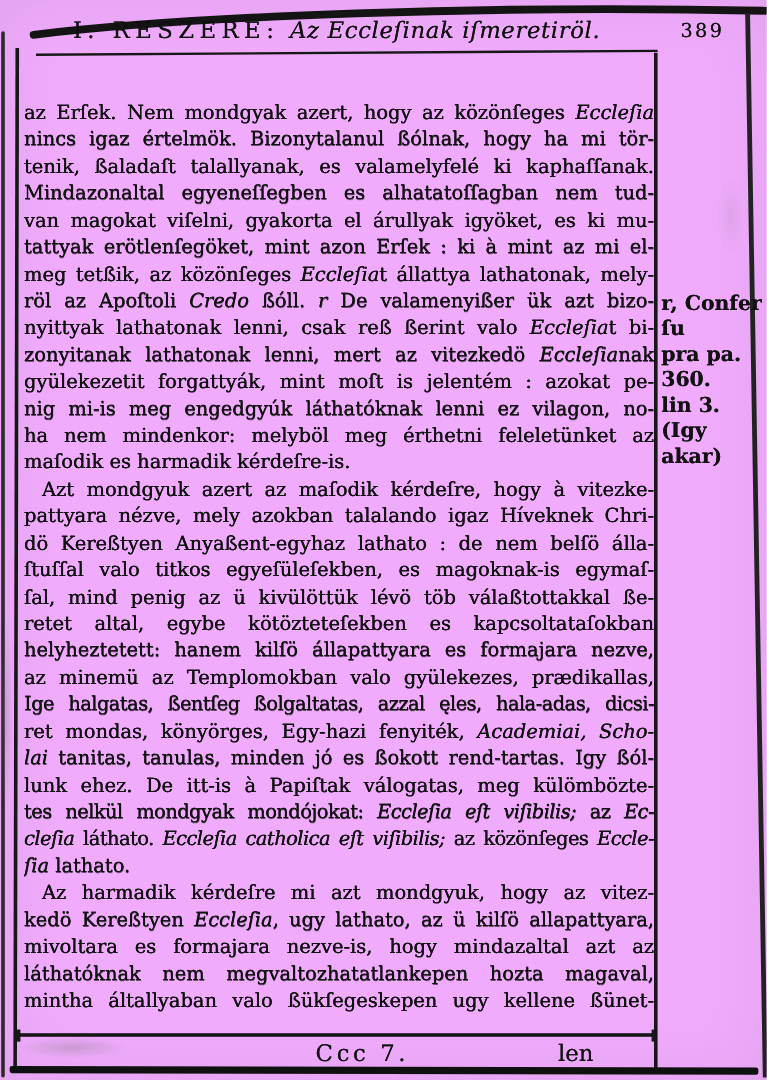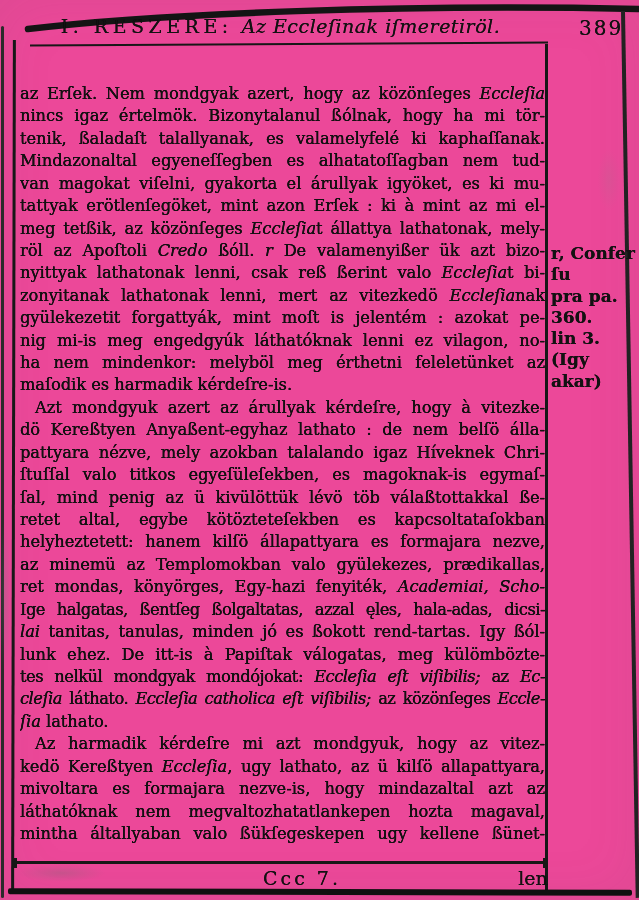--- a/index.html
+++ b/index.html
@@ -5,7 +5,7 @@
   html,body{margin:0;padding:0;background:#ffffff;}
   .page{
     position:relative;width:639px;height:900px;overflow:hidden;
-    background:#ec4899;color:#121212;
+    background:#f0abfc;color:#121212;
     font-family:"DejaVu Serif","Liberation Serif",serif;
     box-shadow:inset 0 0 55px rgba(90,90,90,.10);
   }

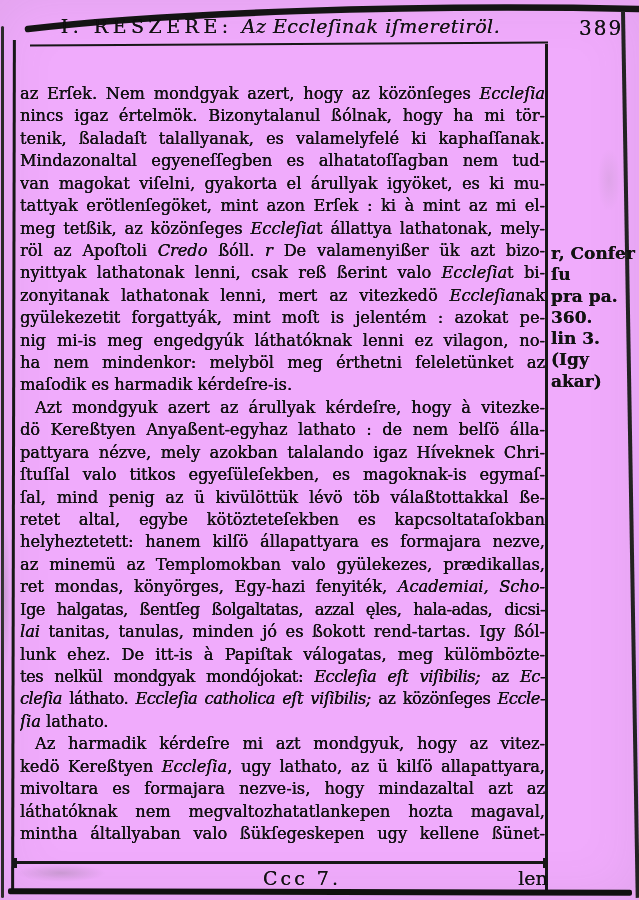--- a/index.html
+++ b/index.html
@@ -16,7 +16,7 @@
        text-shadow:0 0 .5px rgba(0,0,0,.85);}
   .hdr .sec{letter-spacing:4.5px;}
   .hdr .sub{font-style:italic;margin-left:9px;letter-spacing:.5px;}
-  .pgnum{position:absolute;top:16px;left:579px;font-size:20px;letter-spacing:2px;
+  .pgnum{position:absolute;top:16px;left:567px;font-size:16px;letter-spacing:2px;
          text-shadow:0 0 .5px rgba(0,0,0,.85);}
   .hdr-rule{top:43px;left:30px;width:518px;height:2.4px;transform:rotate(-.35deg);}
   

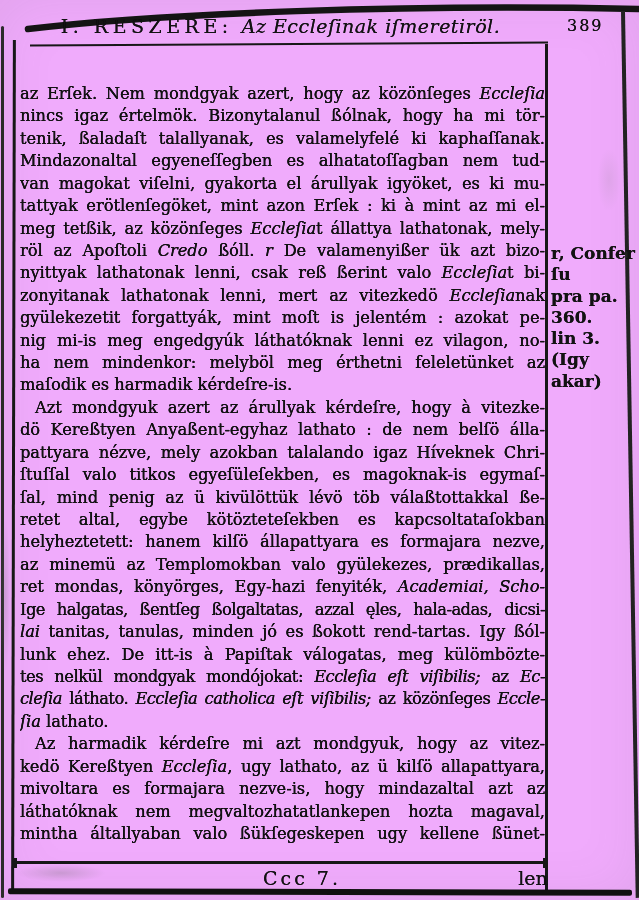--- a/index.html
+++ b/index.html
@@ -89,7 +89,7 @@
       <div class="tl"><span>nig mi-is meg engedgyúk láthatóknak lenni ez vilagon, no-</span></div>
       <div class="tl"><span>ha nem mindenkor: melyböl meg érthetni feleletünket az</span></div>
       <div class="tl end"><span>maſodik es harmadik kérdeſre-is.</span></div>
-      <div class="tl ind"><span>Azt mondgyuk azert az árullyak kérdeſre, hogy à vitezke-</span></div>
+      <div class="tl ind"><span>Azt mondgyuk azert az maſodik kérdeſre, hogy à vitezke-</span></div>
       <div class="tl"><span>dö Kereßtyen Anyaßent-egyhaz lathato : de nem belſö álla-</span></div>
       <div class="tl"><span>pattyara nézve, mely azokban talalando igaz Híveknek Chri-</span></div>
       <div class="tl"><span>ſtuſſal valo titkos egyeſüleſekben, es magoknak-is egymaſ-</span></div>

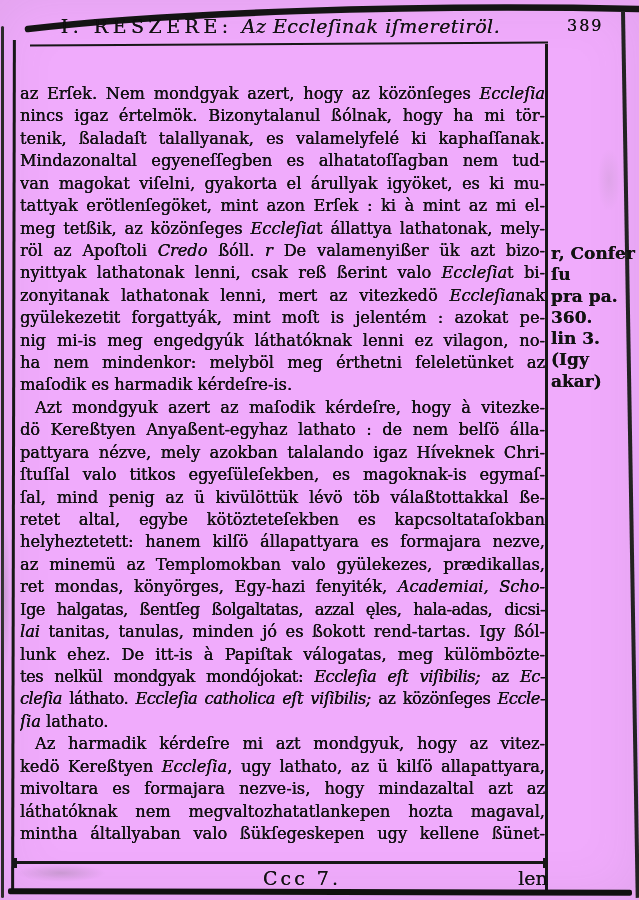--- a/index.html
+++ b/index.html
@@ -90,8 +90,8 @@
       <div class="tl"><span>ha nem mindenkor: melyböl meg érthetni feleletünket az</span></div>
       <div class="tl end"><span>maſodik es harmadik kérdeſre-is.</span></div>
       <div class="tl ind"><span>Azt mondgyuk azert az maſodik kérdeſre, hogy à vitezke-</span></div>
+      <div class="tl"><span>pattyara nézve, mely azokban talalando igaz Híveknek Chri-</span></div>
       <div class="tl"><span>dö Kereßtyen Anyaßent-egyhaz lathato : de nem belſö álla-</span></div>
-      <div class="tl"><span>pattyara nézve, mely azokban talalando igaz Híveknek Chri-</span></div>
       <div class="tl"><span>ſtuſſal valo titkos egyeſüleſekben, es magoknak-is egymaſ-</span></div>
       <div class="tl"><span>ſal, mind penig az ü kivülöttük lévö töb válaßtottakkal ße-</span></div>
       <div class="tl"><span>retet altal, egybe kötözteteſekben es kapcsoltataſokban</span></div>

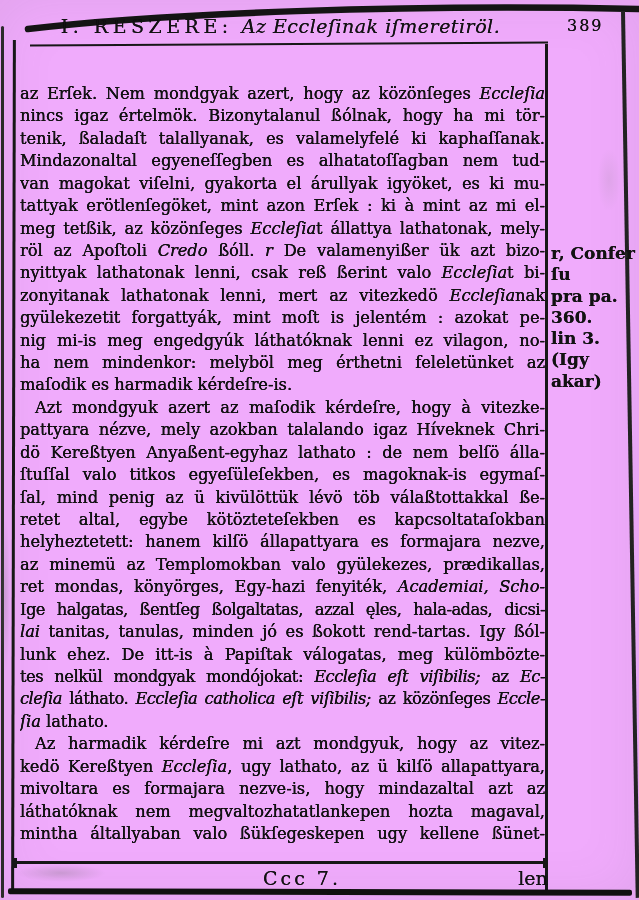--- a/index.html
+++ b/index.html
@@ -97,8 +97,8 @@
       <div class="tl"><span>retet altal, egybe kötözteteſekben es kapcsoltataſokban</span></div>
       <div class="tl"><span>helyheztetett: hanem kilſö állapattyara es formajara nezve,</span></div>
       <div class="tl"><span>az minemü az Templomokban valo gyülekezes, prædikallas,</span></div>
+      <div class="tl tight"><span>Ige halgatas, ßentſeg ßolgaltatas, azzal ęles, hala-adas, dicsi-</span></div>
       <div class="tl"><span>ret mondas, könyörges, Egy-hazi fenyiték, </span><span class="it">Academiai, Scho-</span></div>
-      <div class="tl tight"><span>Ige halgatas, ßentſeg ßolgaltatas, azzal ęles, hala-adas, dicsi-</span></div>
       <div class="tl"><span class="it">lai</span><span> tanitas, tanulas, minden jó es ßokott rend-tartas. Igy ßól-</span></div>
       <div class="tl"><span>lunk ehez. De itt-is à Papiſtak válogatas, meg külömbözte-</span></div>
       <div class="tl tight"><span>tes nelkül mondgyak mondójokat: </span><span class="it">Eccleſia eſt viſibilis;</span><span> az </span><span class="it">Ec-</span></div>

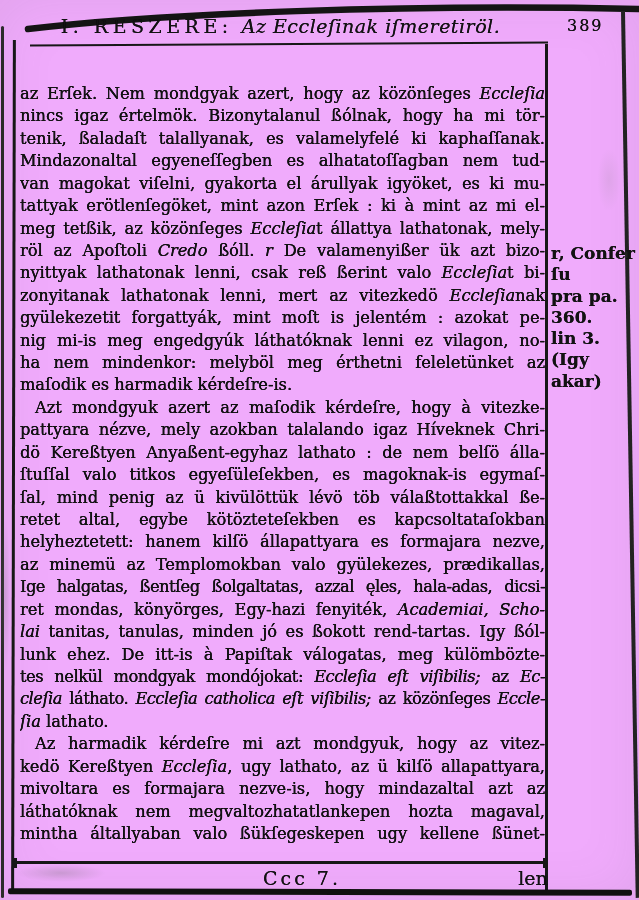--- a/index.html
+++ b/index.html
@@ -46,7 +46,7 @@
   
   .sig{position:absolute;top:867px;left:263px;font-size:19px;letter-spacing:3px;
        text-shadow:0 0 .5px rgba(0,0,0,.85);}
-  .catch{position:absolute;top:867px;left:493px;width:80px;text-align:center;font-size:19px;
+  .catch{position:absolute;top:867px;left:465px;width:80px;text-align:left;font-size:19px;
          text-shadow:0 0 .5px rgba(0,0,0,.85);}
   
   .sm{position:absolute;pointer-events:none;}

